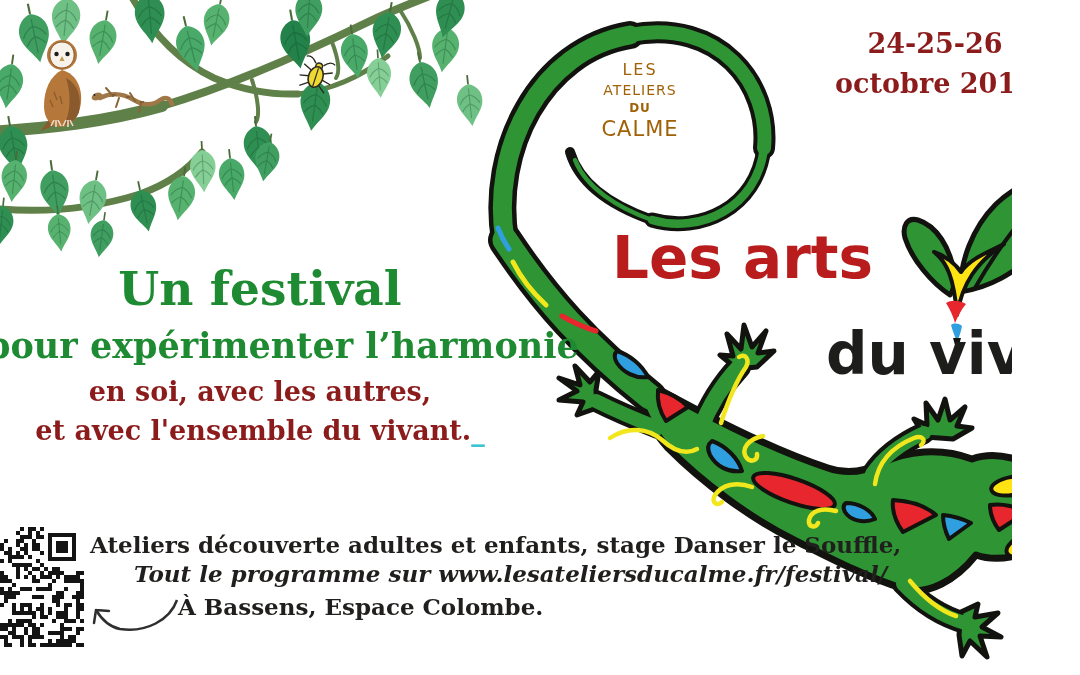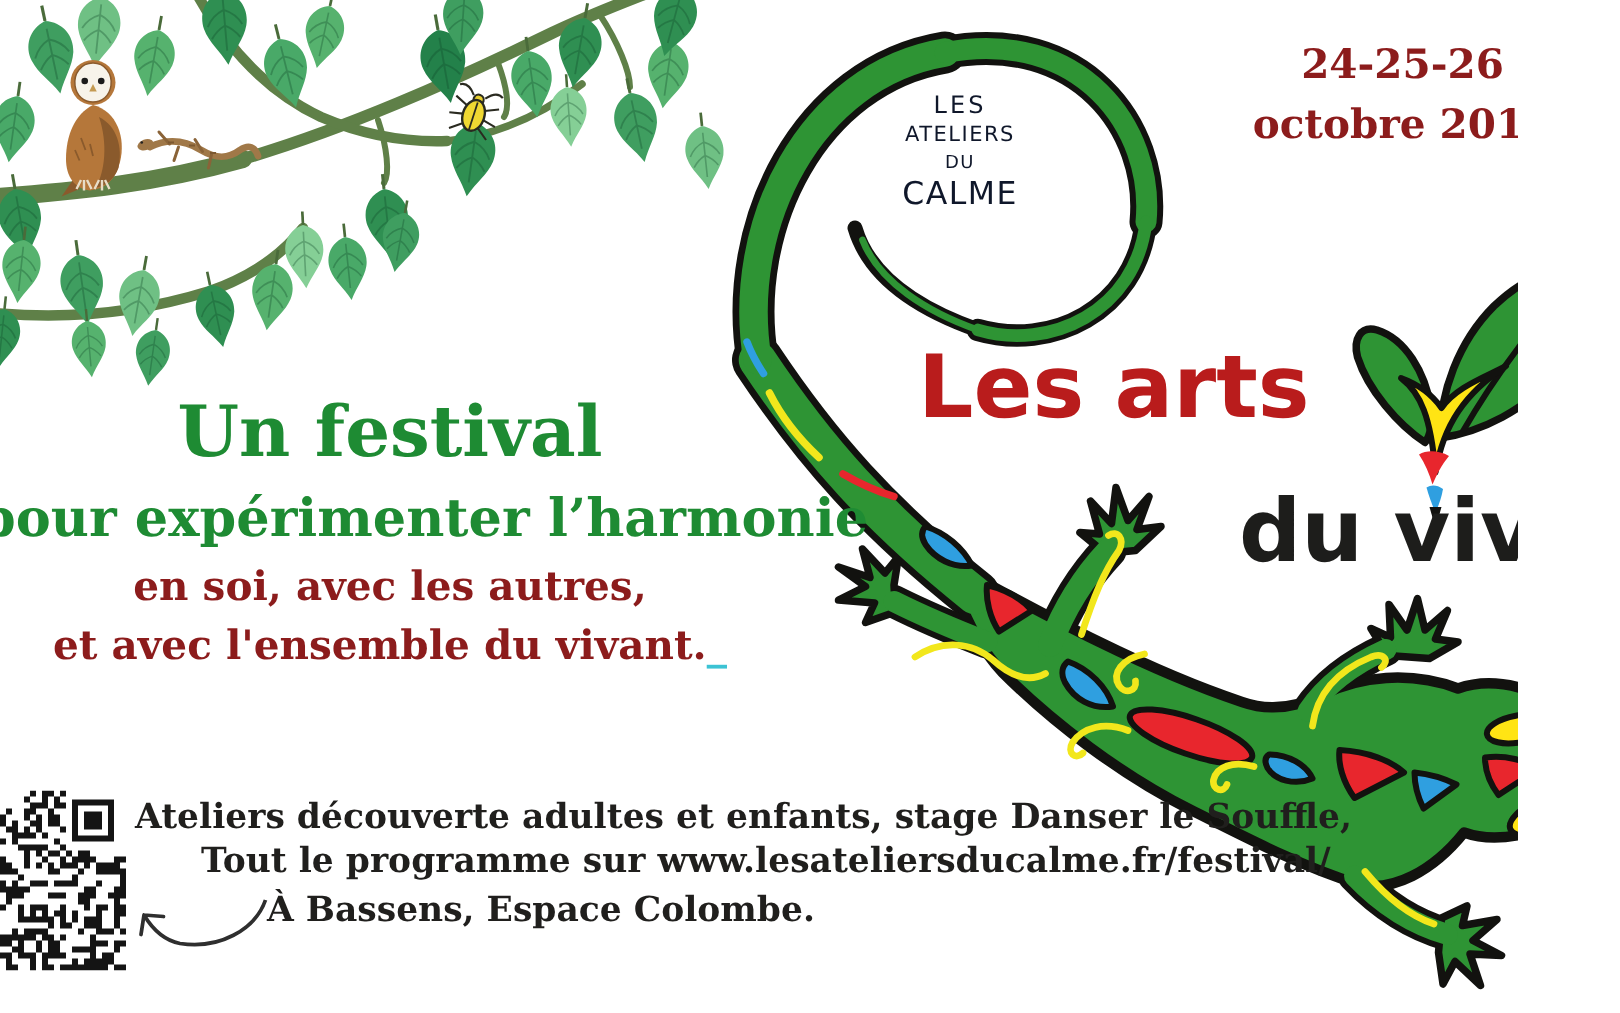--- a/index.html
+++ b/index.html
@@ -10,7 +10,7 @@
 
   .date{left:828px;top:24px;width:214px;text-align:center;color:#8c1c1c;
         font-weight:bold;font-size:27px;line-height:40px;}
-  .logo{left:560px;top:60px;width:160px;text-align:center;color:#0f172a;
+  .logo{left:560px;top:60px;width:160px;text-align:center;color:#a16207;
         font-family:"DejaVu Sans",sans-serif;}
   .logo .l1{font-size:16px;letter-spacing:2px;}
   .logo .l2{font-size:14px;letter-spacing:1px;margin-top:3px;}

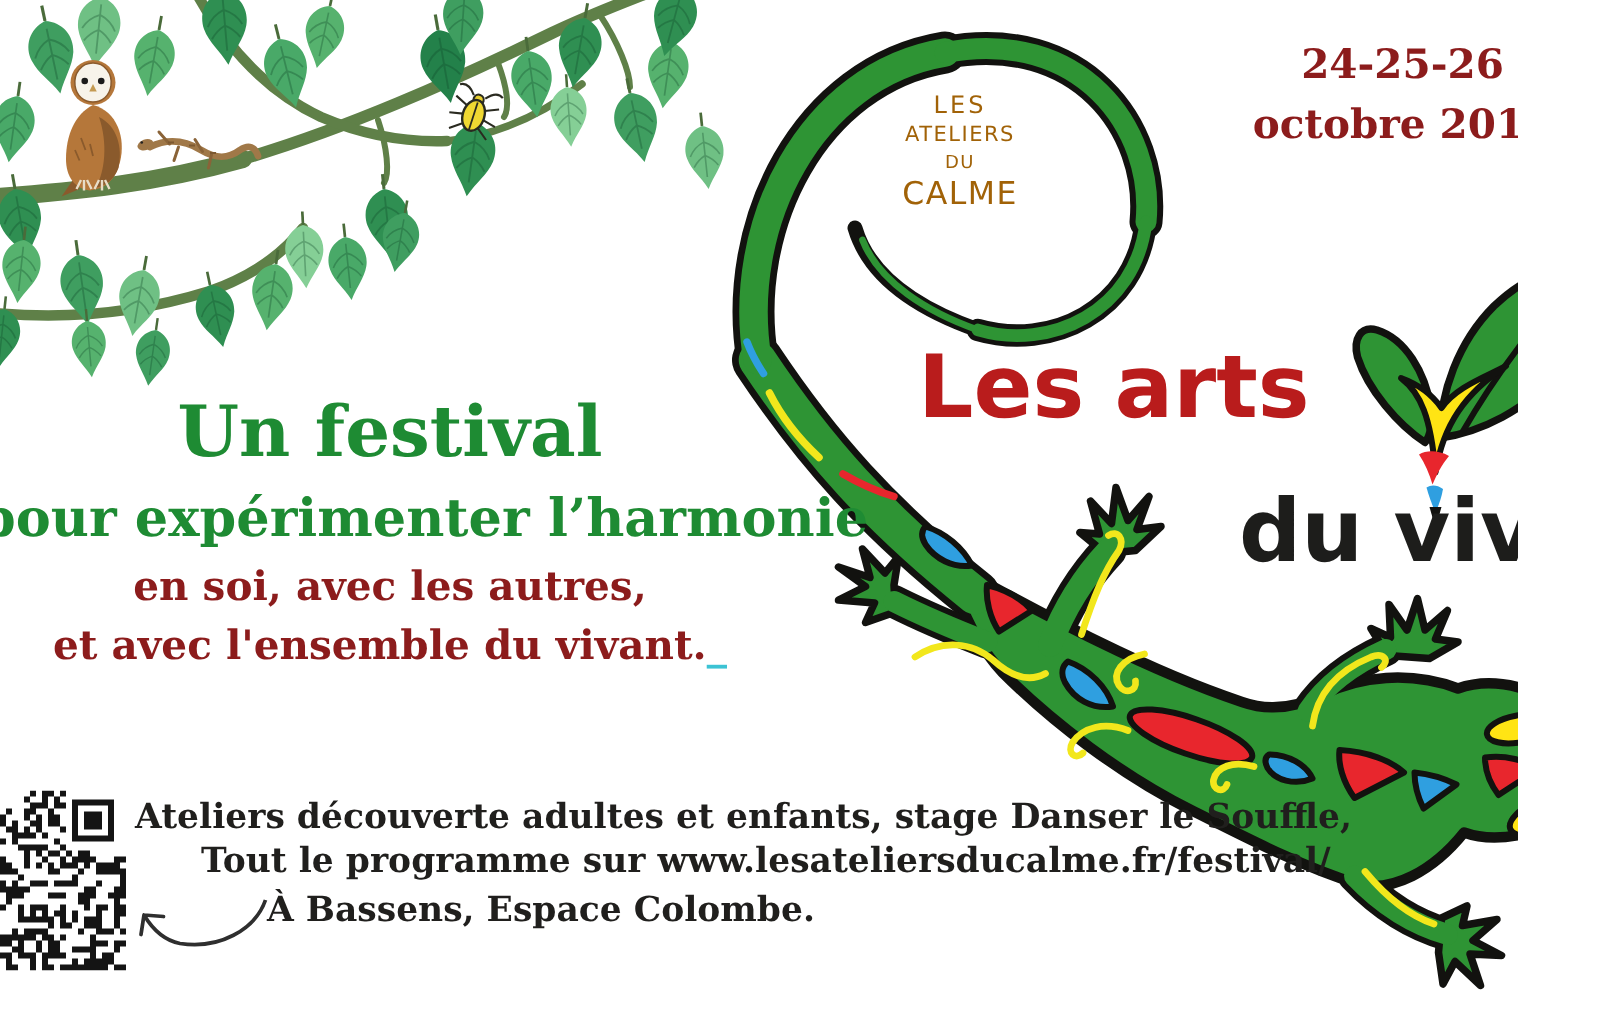--- a/index.html
+++ b/index.html
@@ -14,7 +14,7 @@
         font-family:"DejaVu Sans",sans-serif;}
   .logo .l1{font-size:16px;letter-spacing:2px;}
   .logo .l2{font-size:14px;letter-spacing:1px;margin-top:3px;}
-  .logo .l3{font-size:12px;letter-spacing:1px;margin-top:3px;}
+  .logo .l3{font-size:12px;letter-spacing:1px;margin-top:3px;font-weight:bold;}
   .logo .l4{font-size:21px;letter-spacing:1px;margin-top:2px;}
 
   .title-arts{left:612px;top:224px;font-family:"DejaVu Sans",sans-serif;font-weight:bold;

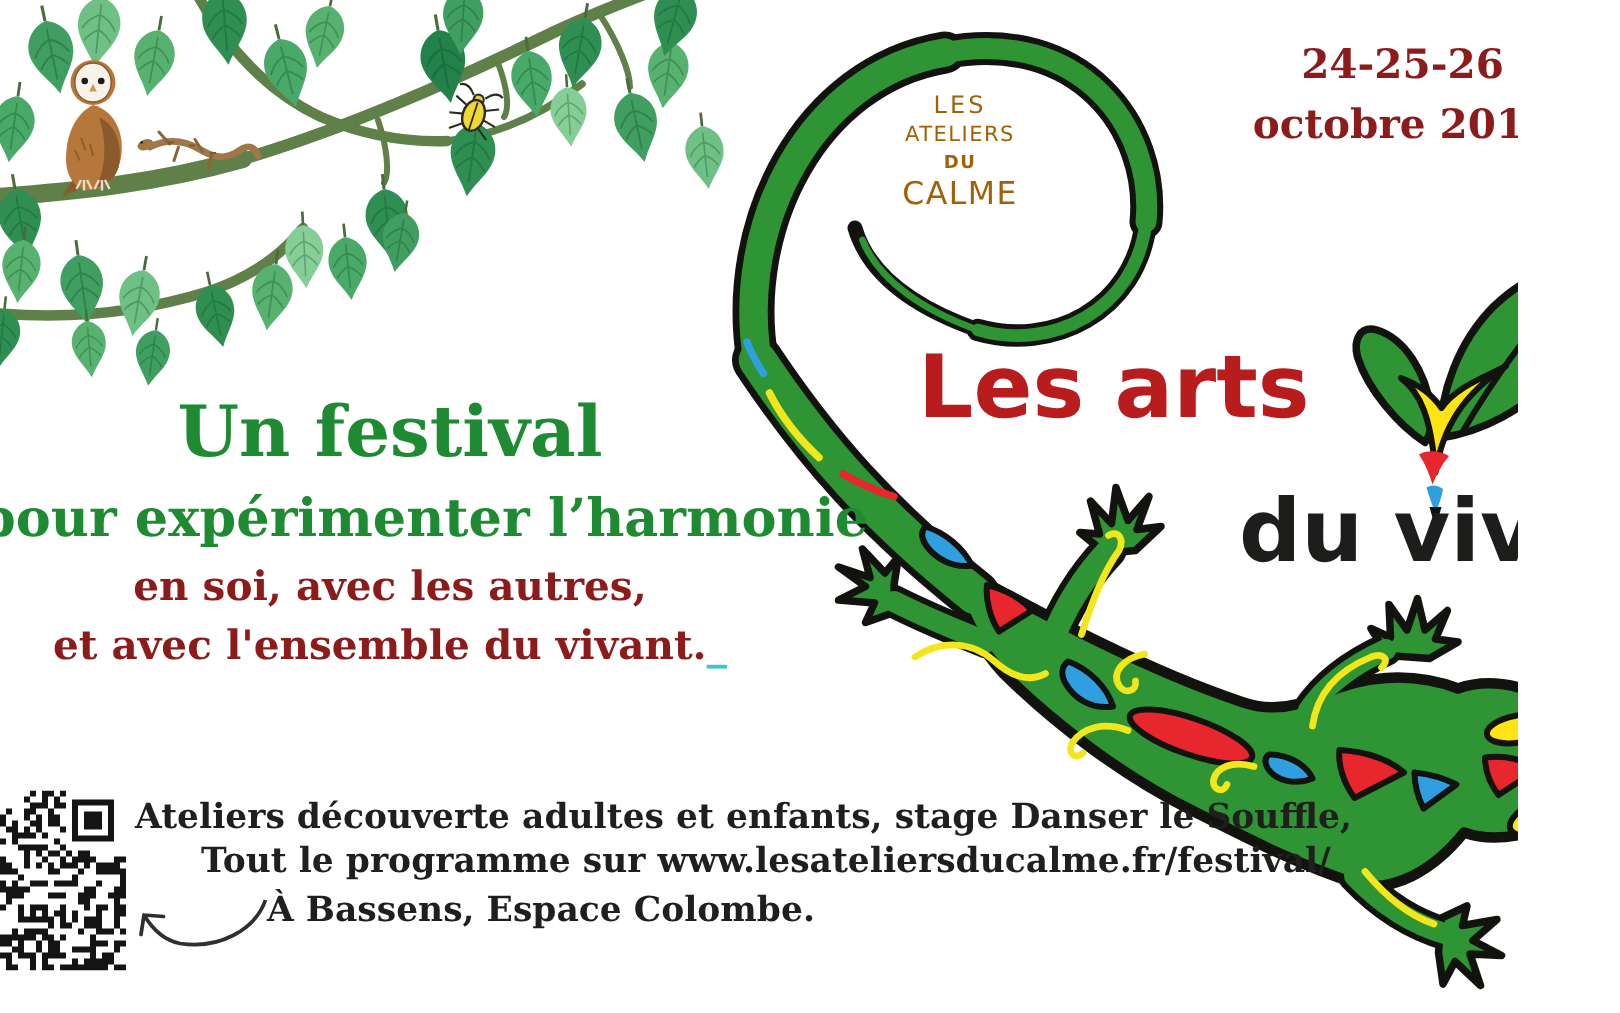--- a/index.html
+++ b/index.html
@@ -30,7 +30,7 @@
   .cursor{color:#3cc3d4;}
 
   .details{left:90px;top:530px;font-weight:bold;font-size:23px;line-height:29px;color:#201f1d;white-space:nowrap;}
-  .details .l3{padding-left:44px;}
+  .details .l3{padding-left:44px;font-style:italic;}
   .details .l4{padding-left:88px;margin-top:4px;}
 
   .qr{position:absolute;left:-12px;top:527px;}

